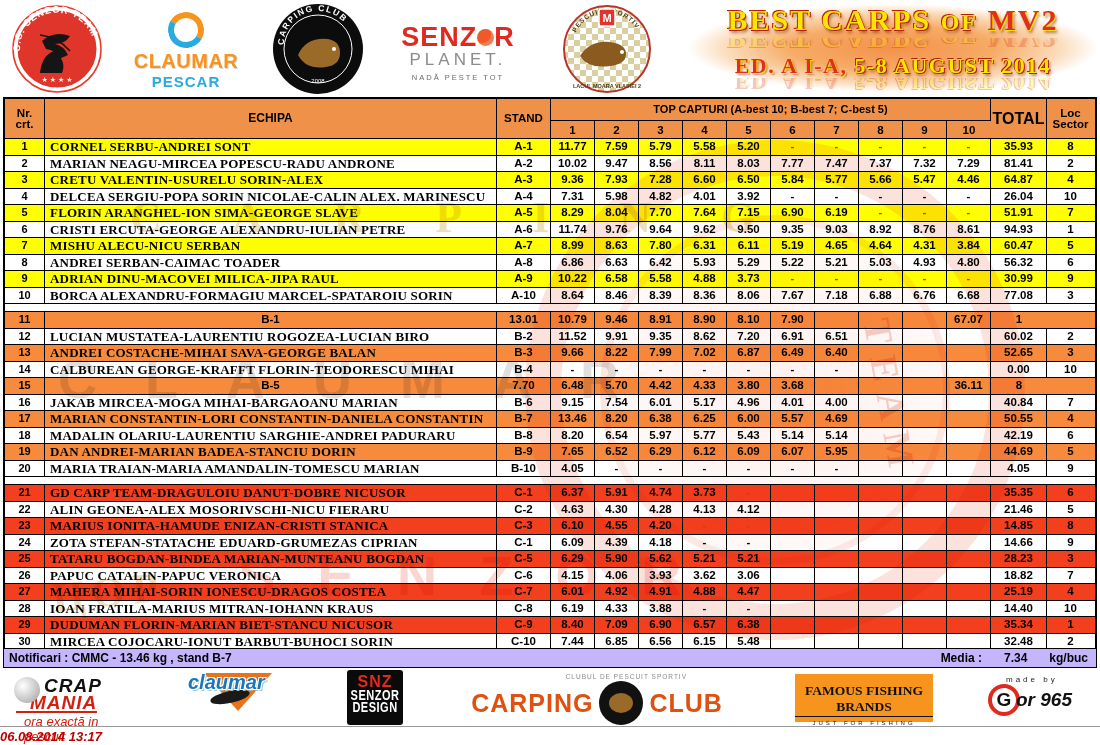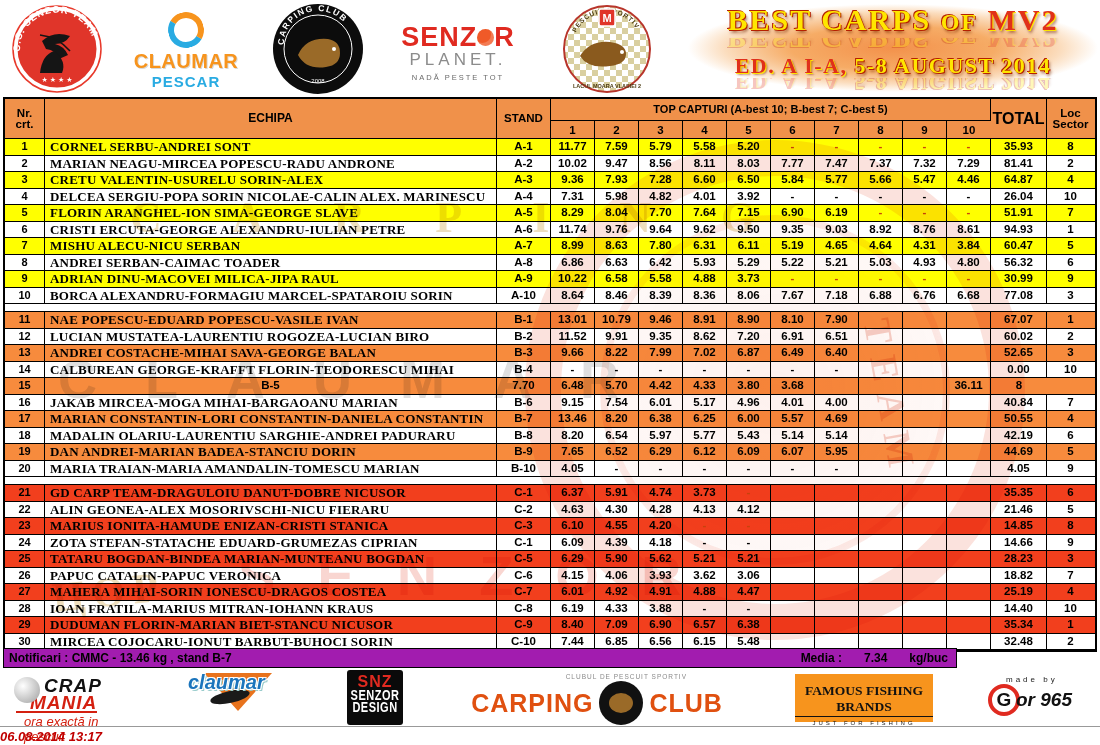--- a/index.html
+++ b/index.html
@@ -435,7 +435,6 @@
         <div class="gap-row"></div>
         <div class="tr row-B hl">
           <div class="td c-nr">11</div>
-          <div class="td c-name">NAE POPESCU-EDUARD POPESCU-VASILE IVAN</div>
           <div class="td c-stand">B-1</div>
           <div class="td c-num">13.01</div>
           <div class="td c-num">10.79</div>

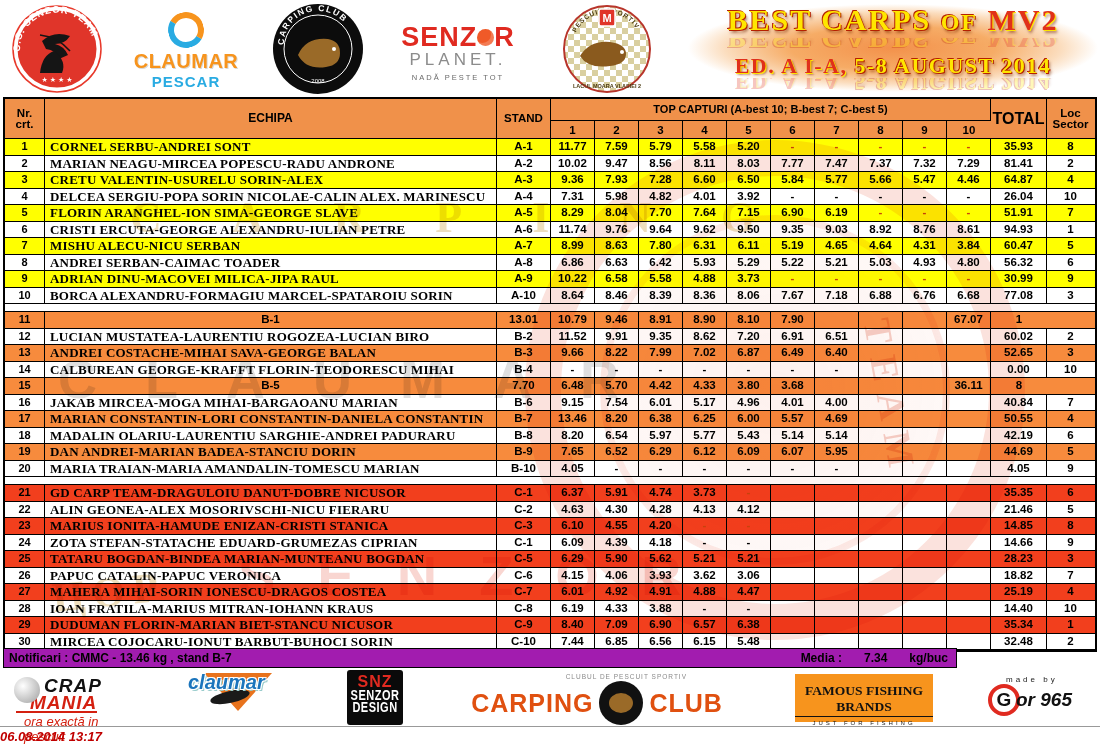--- a/index.html
+++ b/index.html
@@ -76,7 +76,7 @@
   .gap-row { height:8px; background:#fff; border-bottom:1px solid #000; }
 
   
-  .footer-bar { position:absolute; left:3px; top:648px; width:954px; height:20px; background:#a21caf;
+  .footer-bar { position:absolute; left:3px; top:648px; width:1094px; height:20px; background:#c4b5fd;
                 border:1px solid #000; display:flex; align-items:center; font-weight:bold; font-size:12px; }
   .fb-left { padding-left:5px; flex:1; }
   .fb-right { display:flex; gap:22px; padding-right:8px; }

